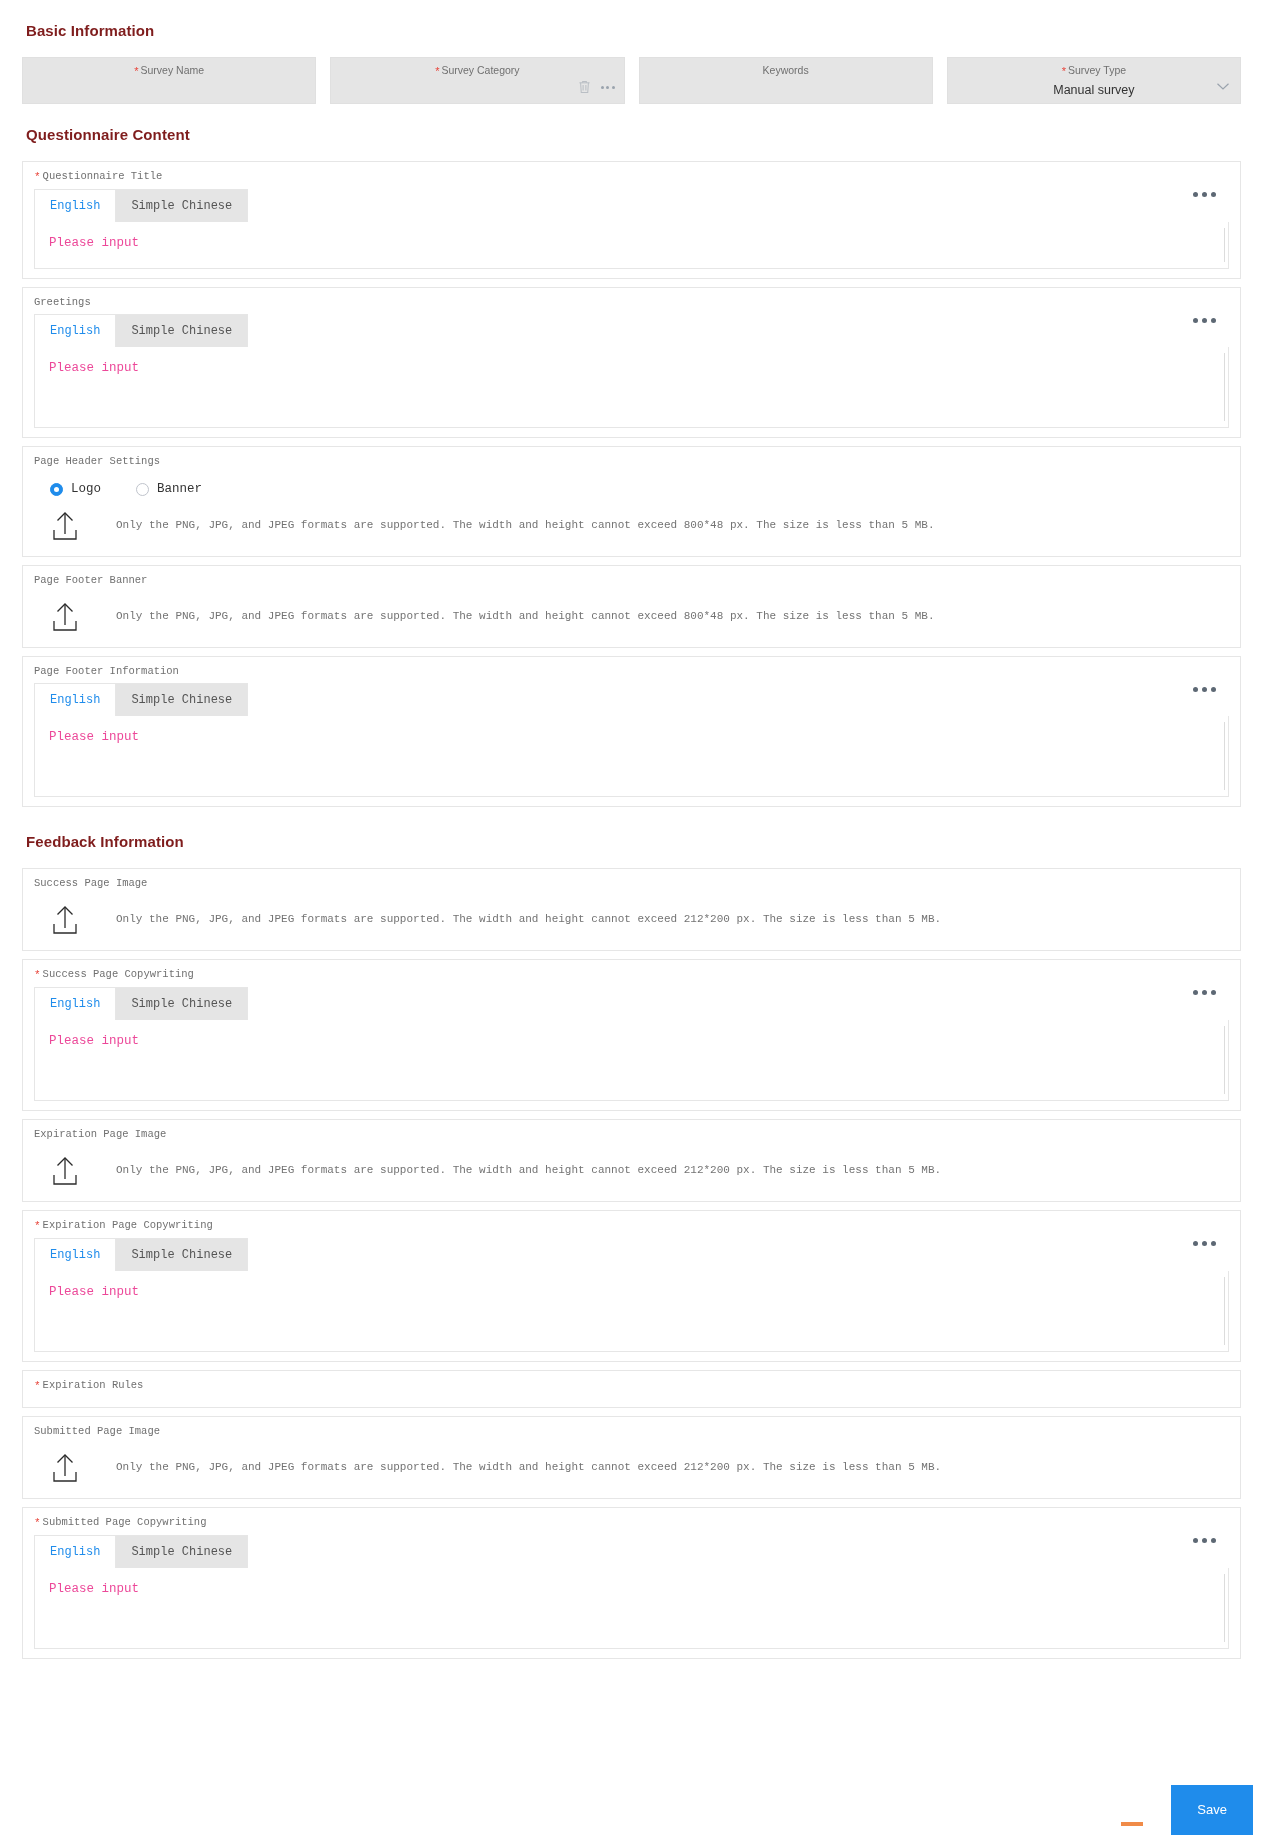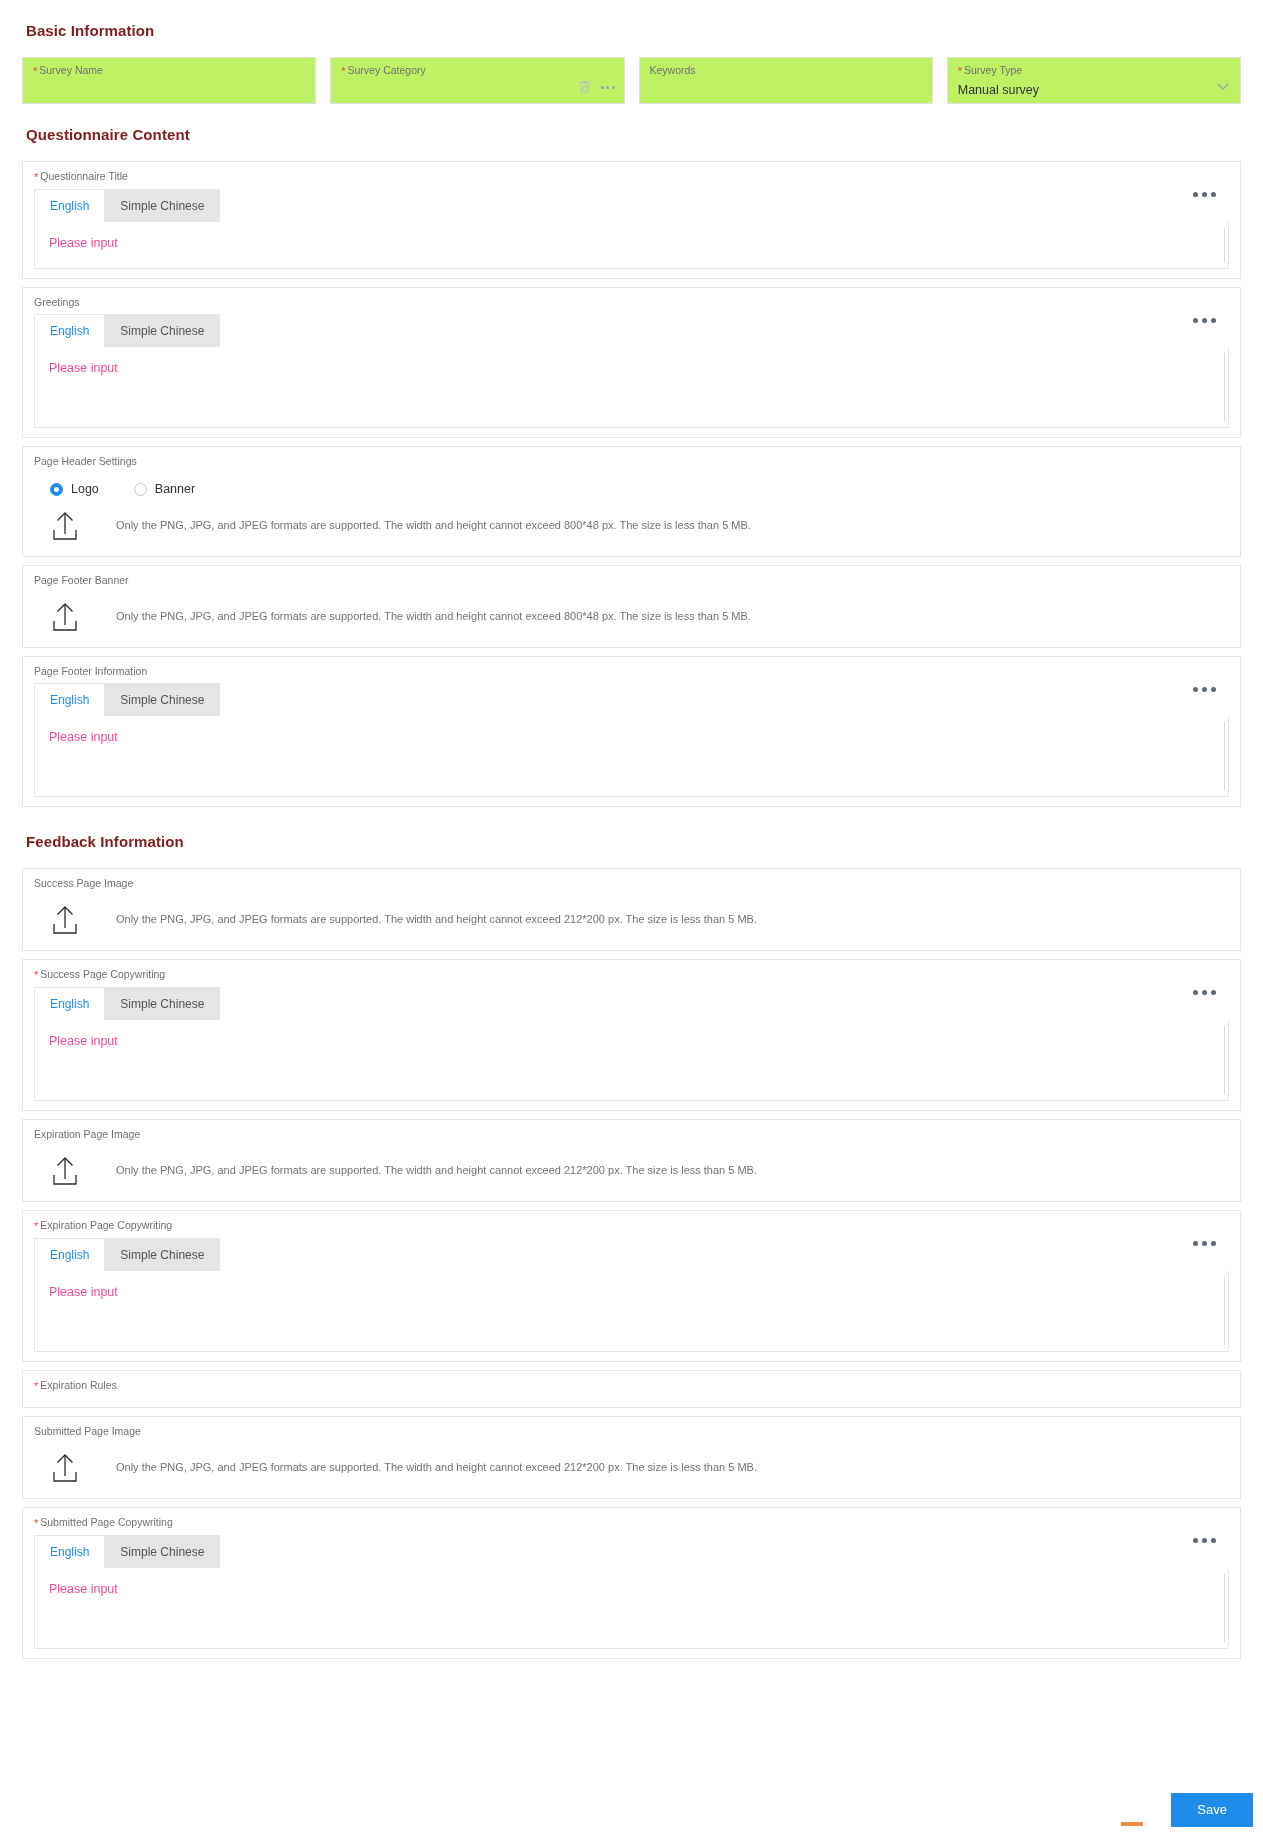--- a/index.html
+++ b/index.html
@@ -27,10 +27,11 @@
   .field-box {
     flex: 1 1 0;
     border: 1px solid #e0e0e0;
-    background: #bef264;
+    background: #e5e5e5;
     height: 47px;
     position: relative;
     padding: 6px 10px 0 10px;
+    text-align: center;
   }
   .field-label {
     font-size: 10.5px;

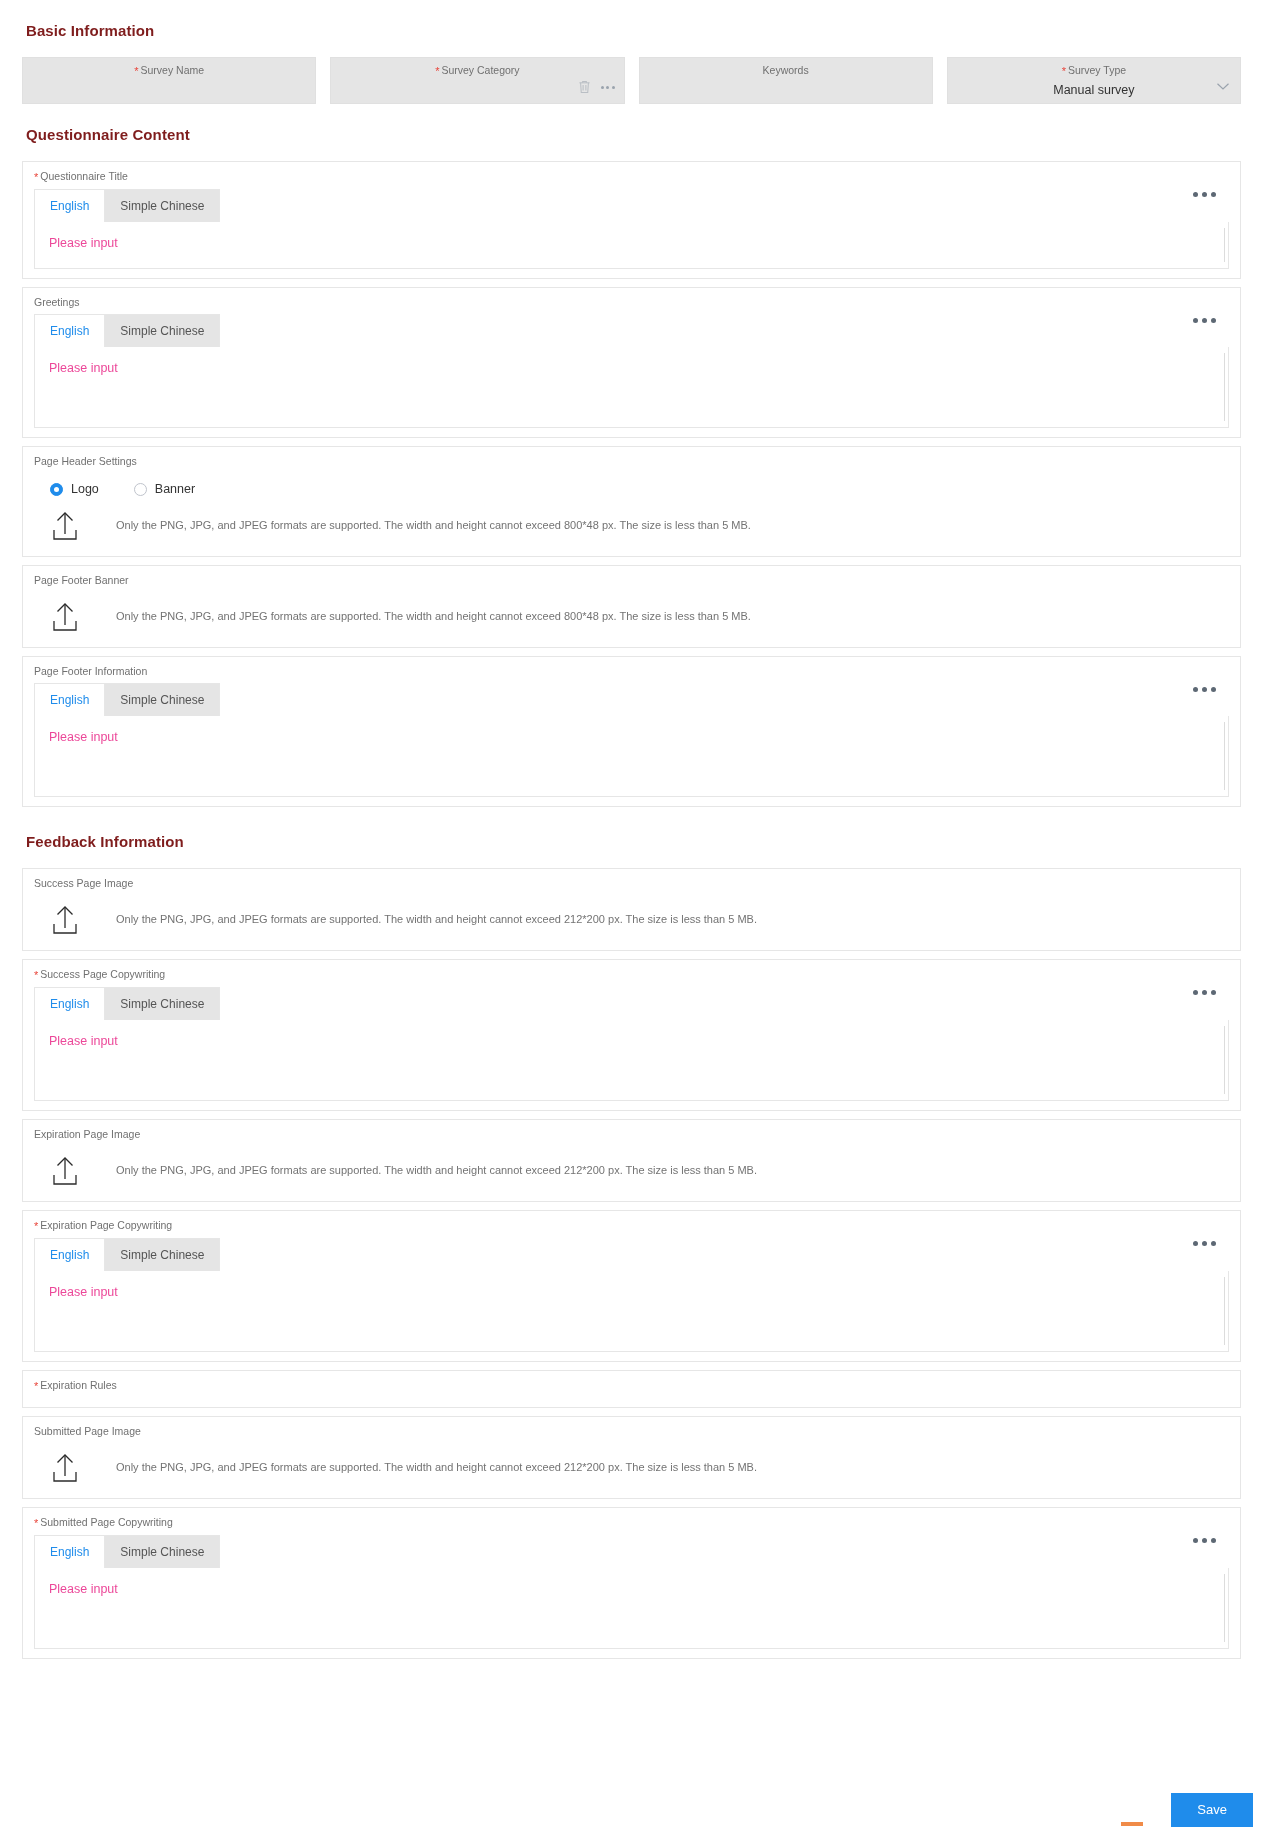--- a/index.html
+++ b/index.html
@@ -69,6 +69,7 @@
     margin-bottom: 8px;
     padding: 8px 11px 9px 11px;
     position: relative;
+    font-family: Liberation Mono, monospace;
   }
   .card-label {
     font-size: 10.5px;

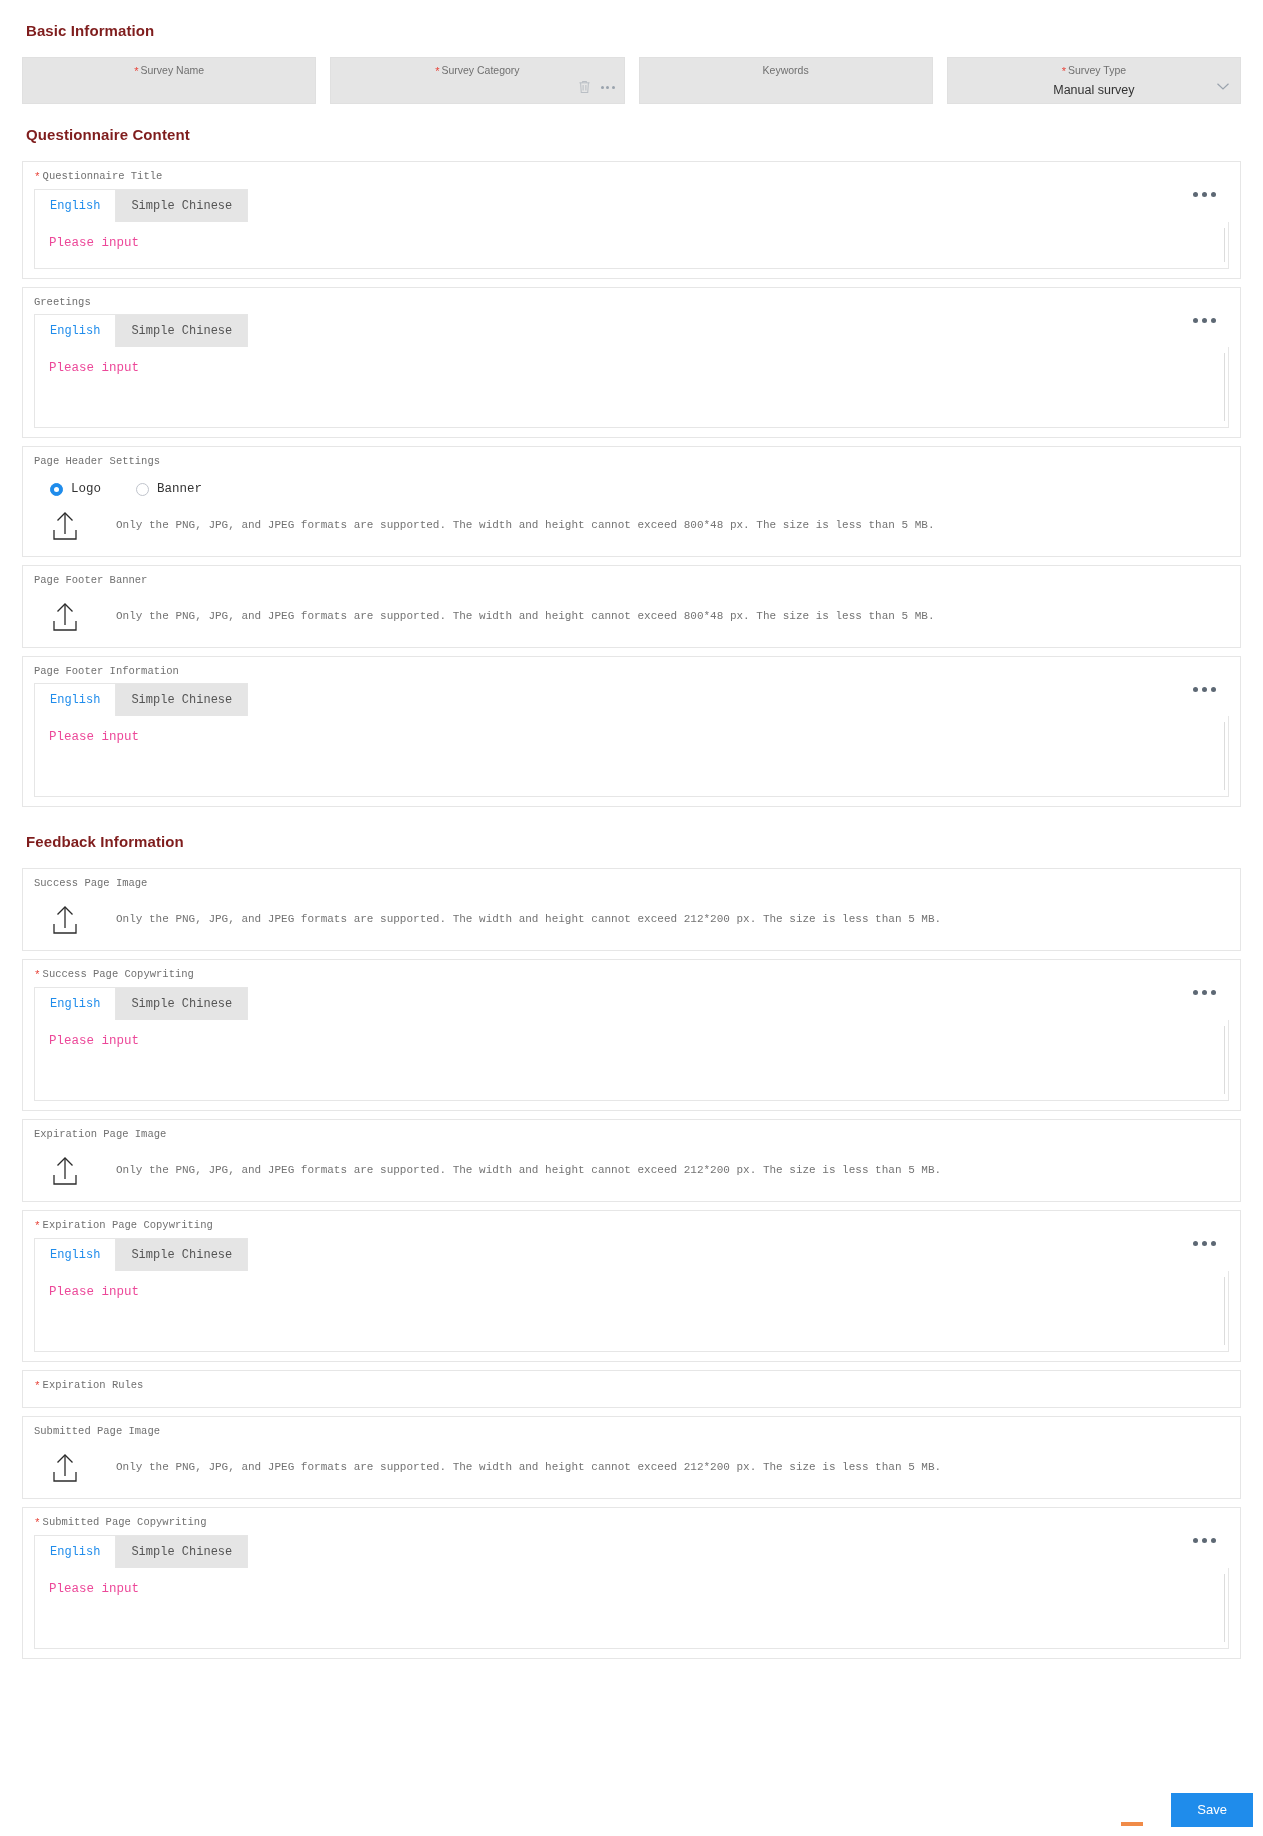--- a/index.html
+++ b/index.html
@@ -171,7 +171,7 @@
     font-size: 13px;
     font-family: "Liberation Sans", sans-serif;
     padding: 0 26px;
-    height: 34px;
+    height: 50px;
     line-height: 34px;
     cursor: pointer;
     margin-top: 0;

